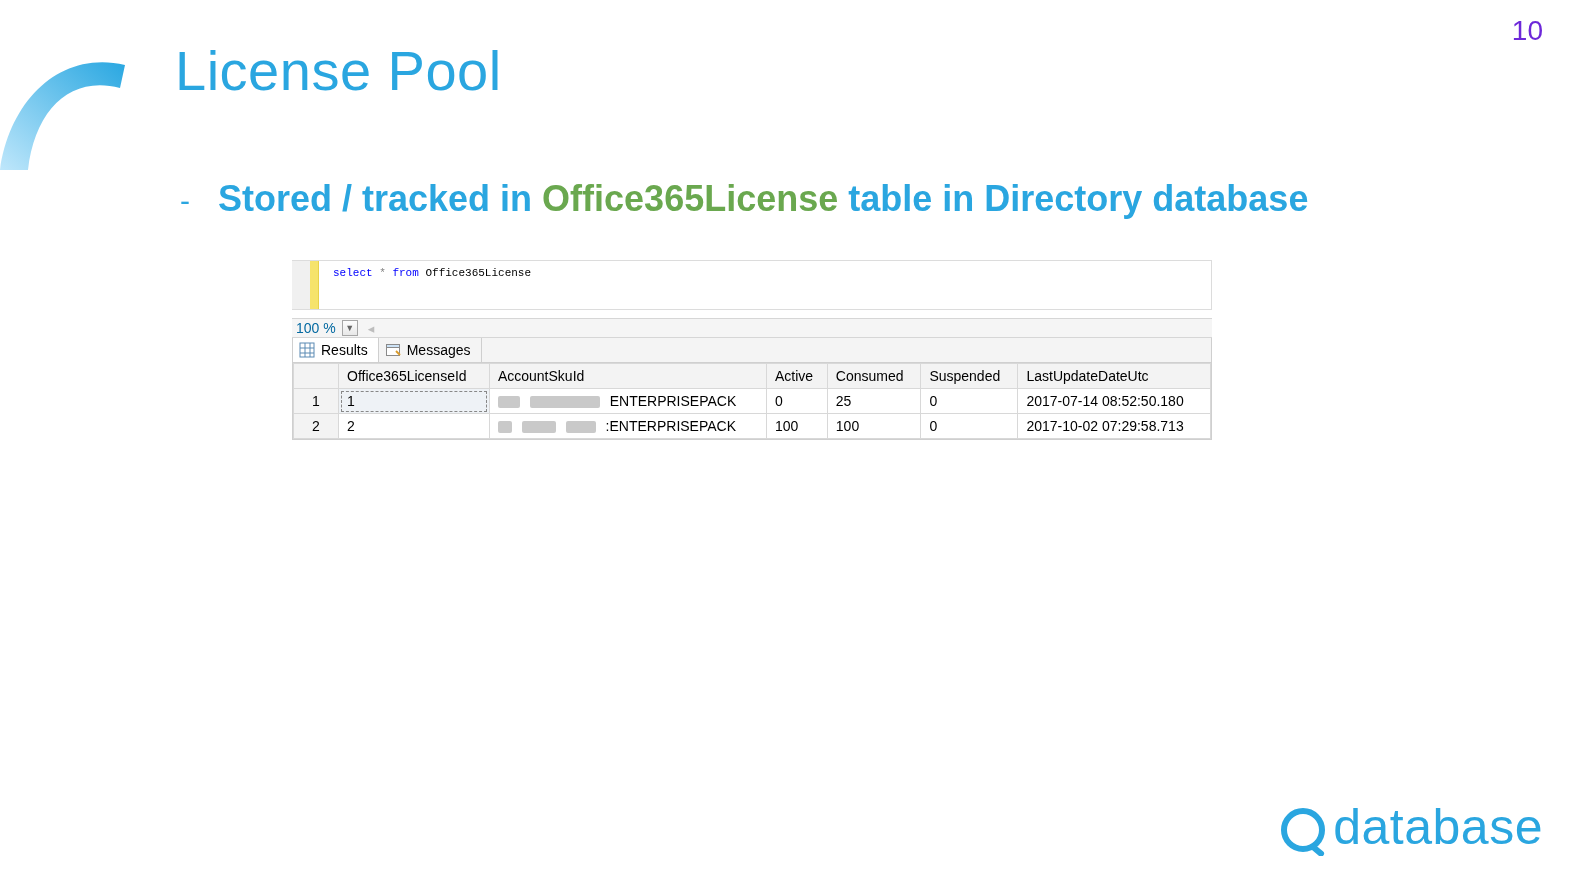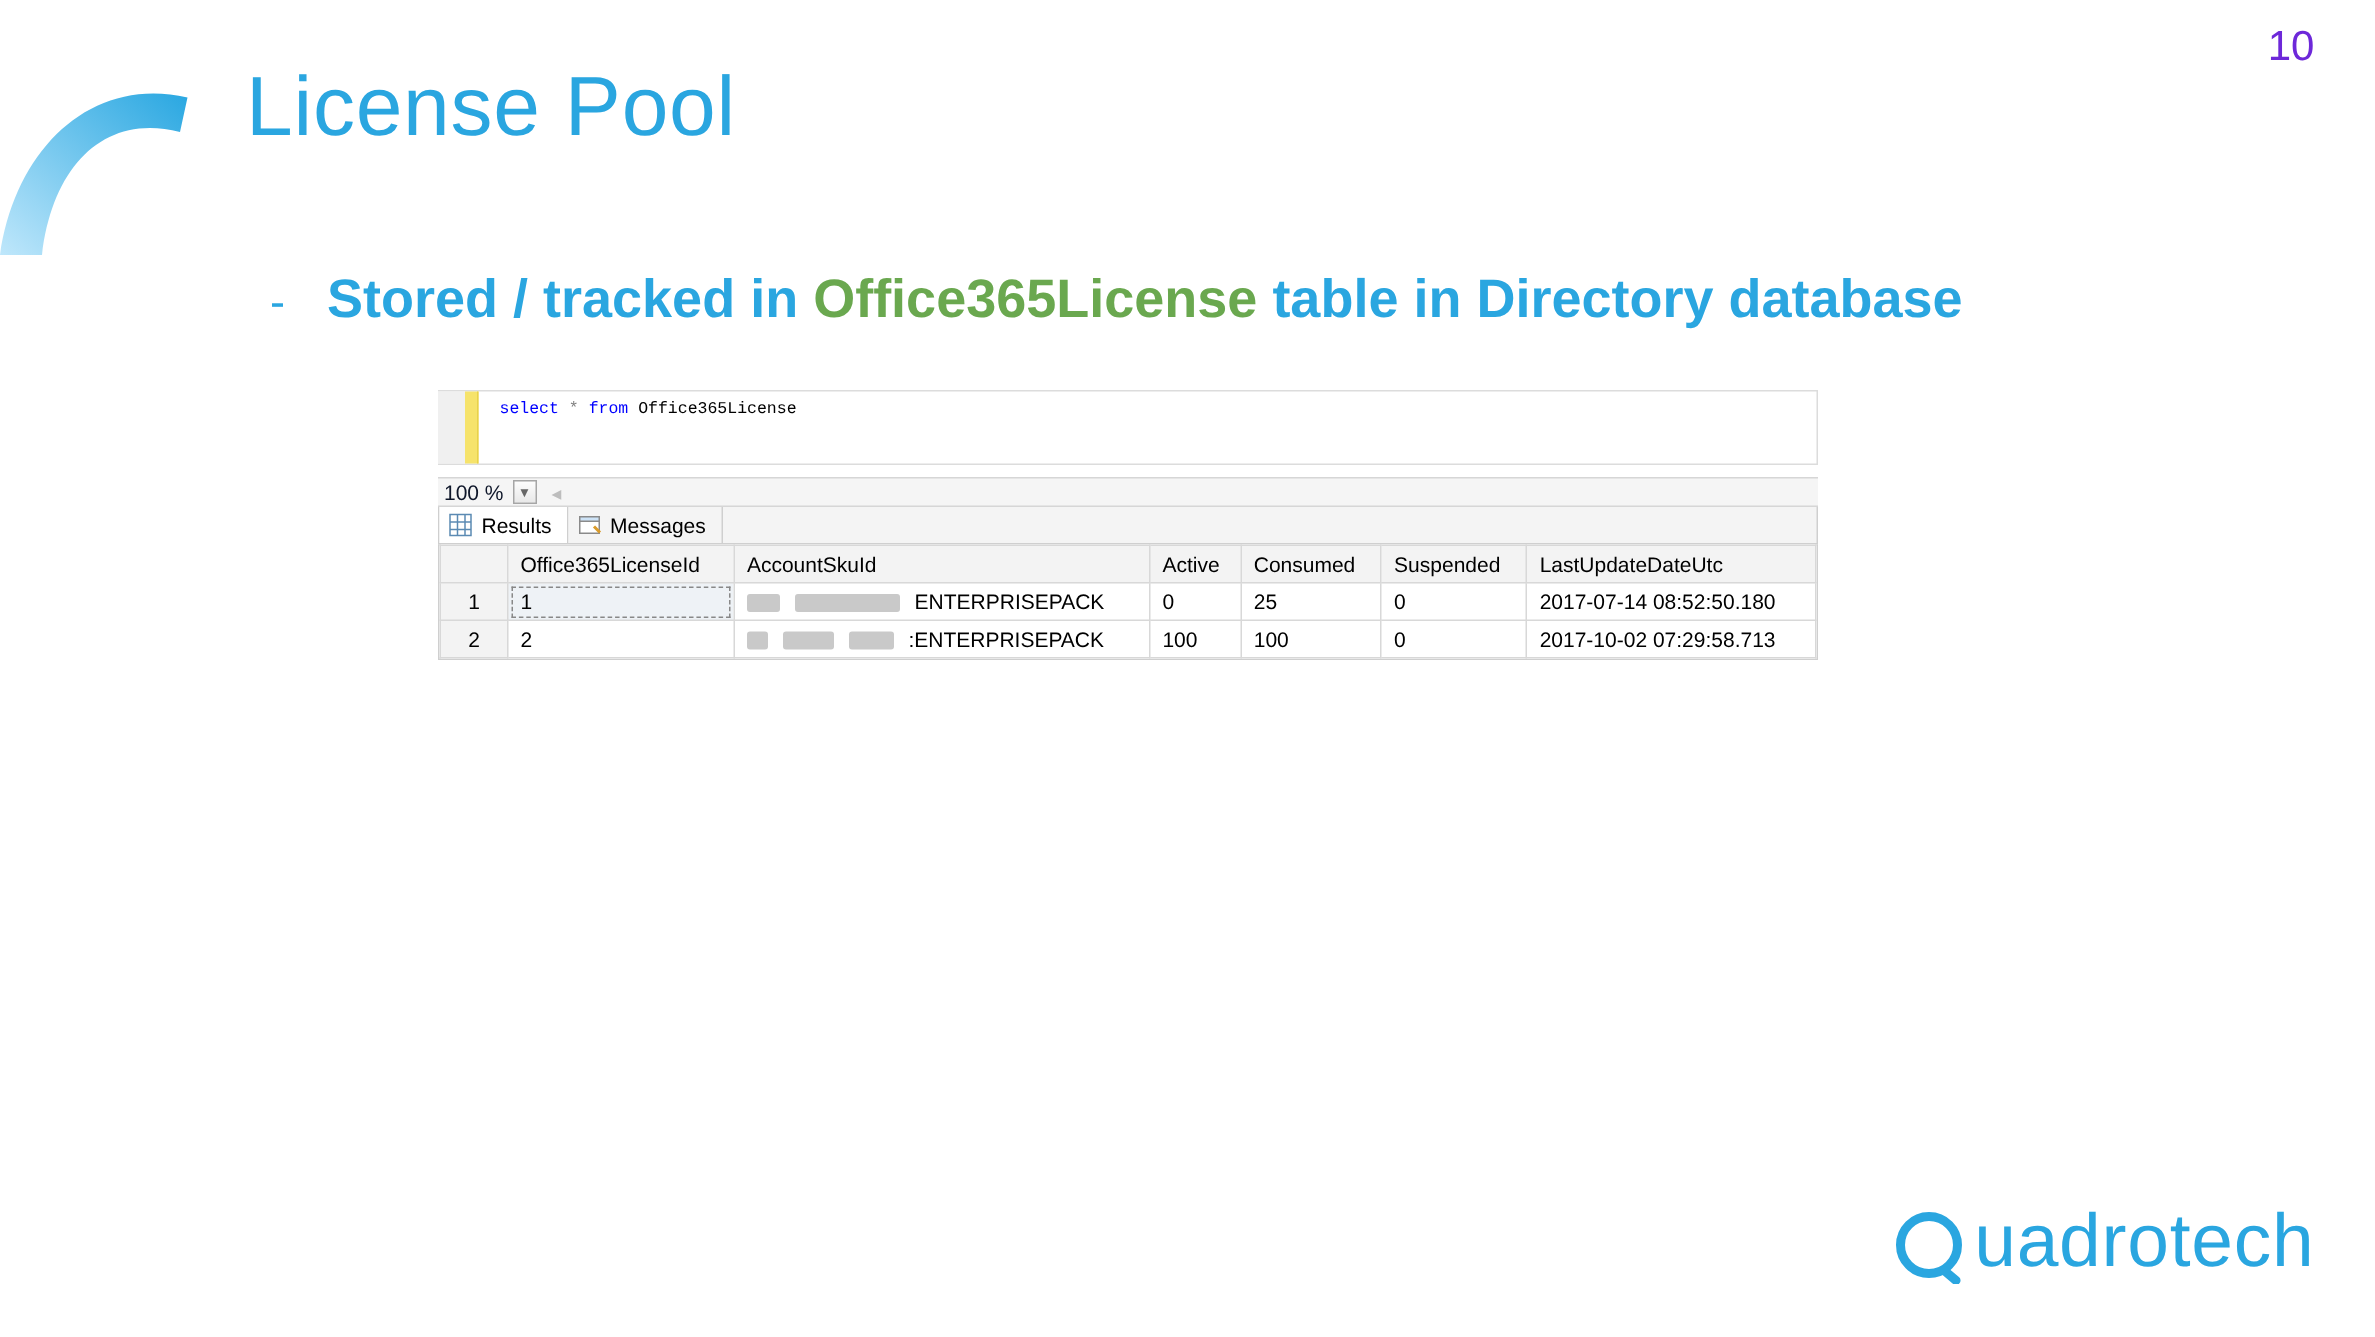--- a/index.html
+++ b/index.html
@@ -43,7 +43,7 @@
   .title {
     position: absolute;
     top: 38px;
-    left: 164px;
+    left: 175px;
     color: #2aa6e0;
     font-size: 56px;
     font-weight: 400;

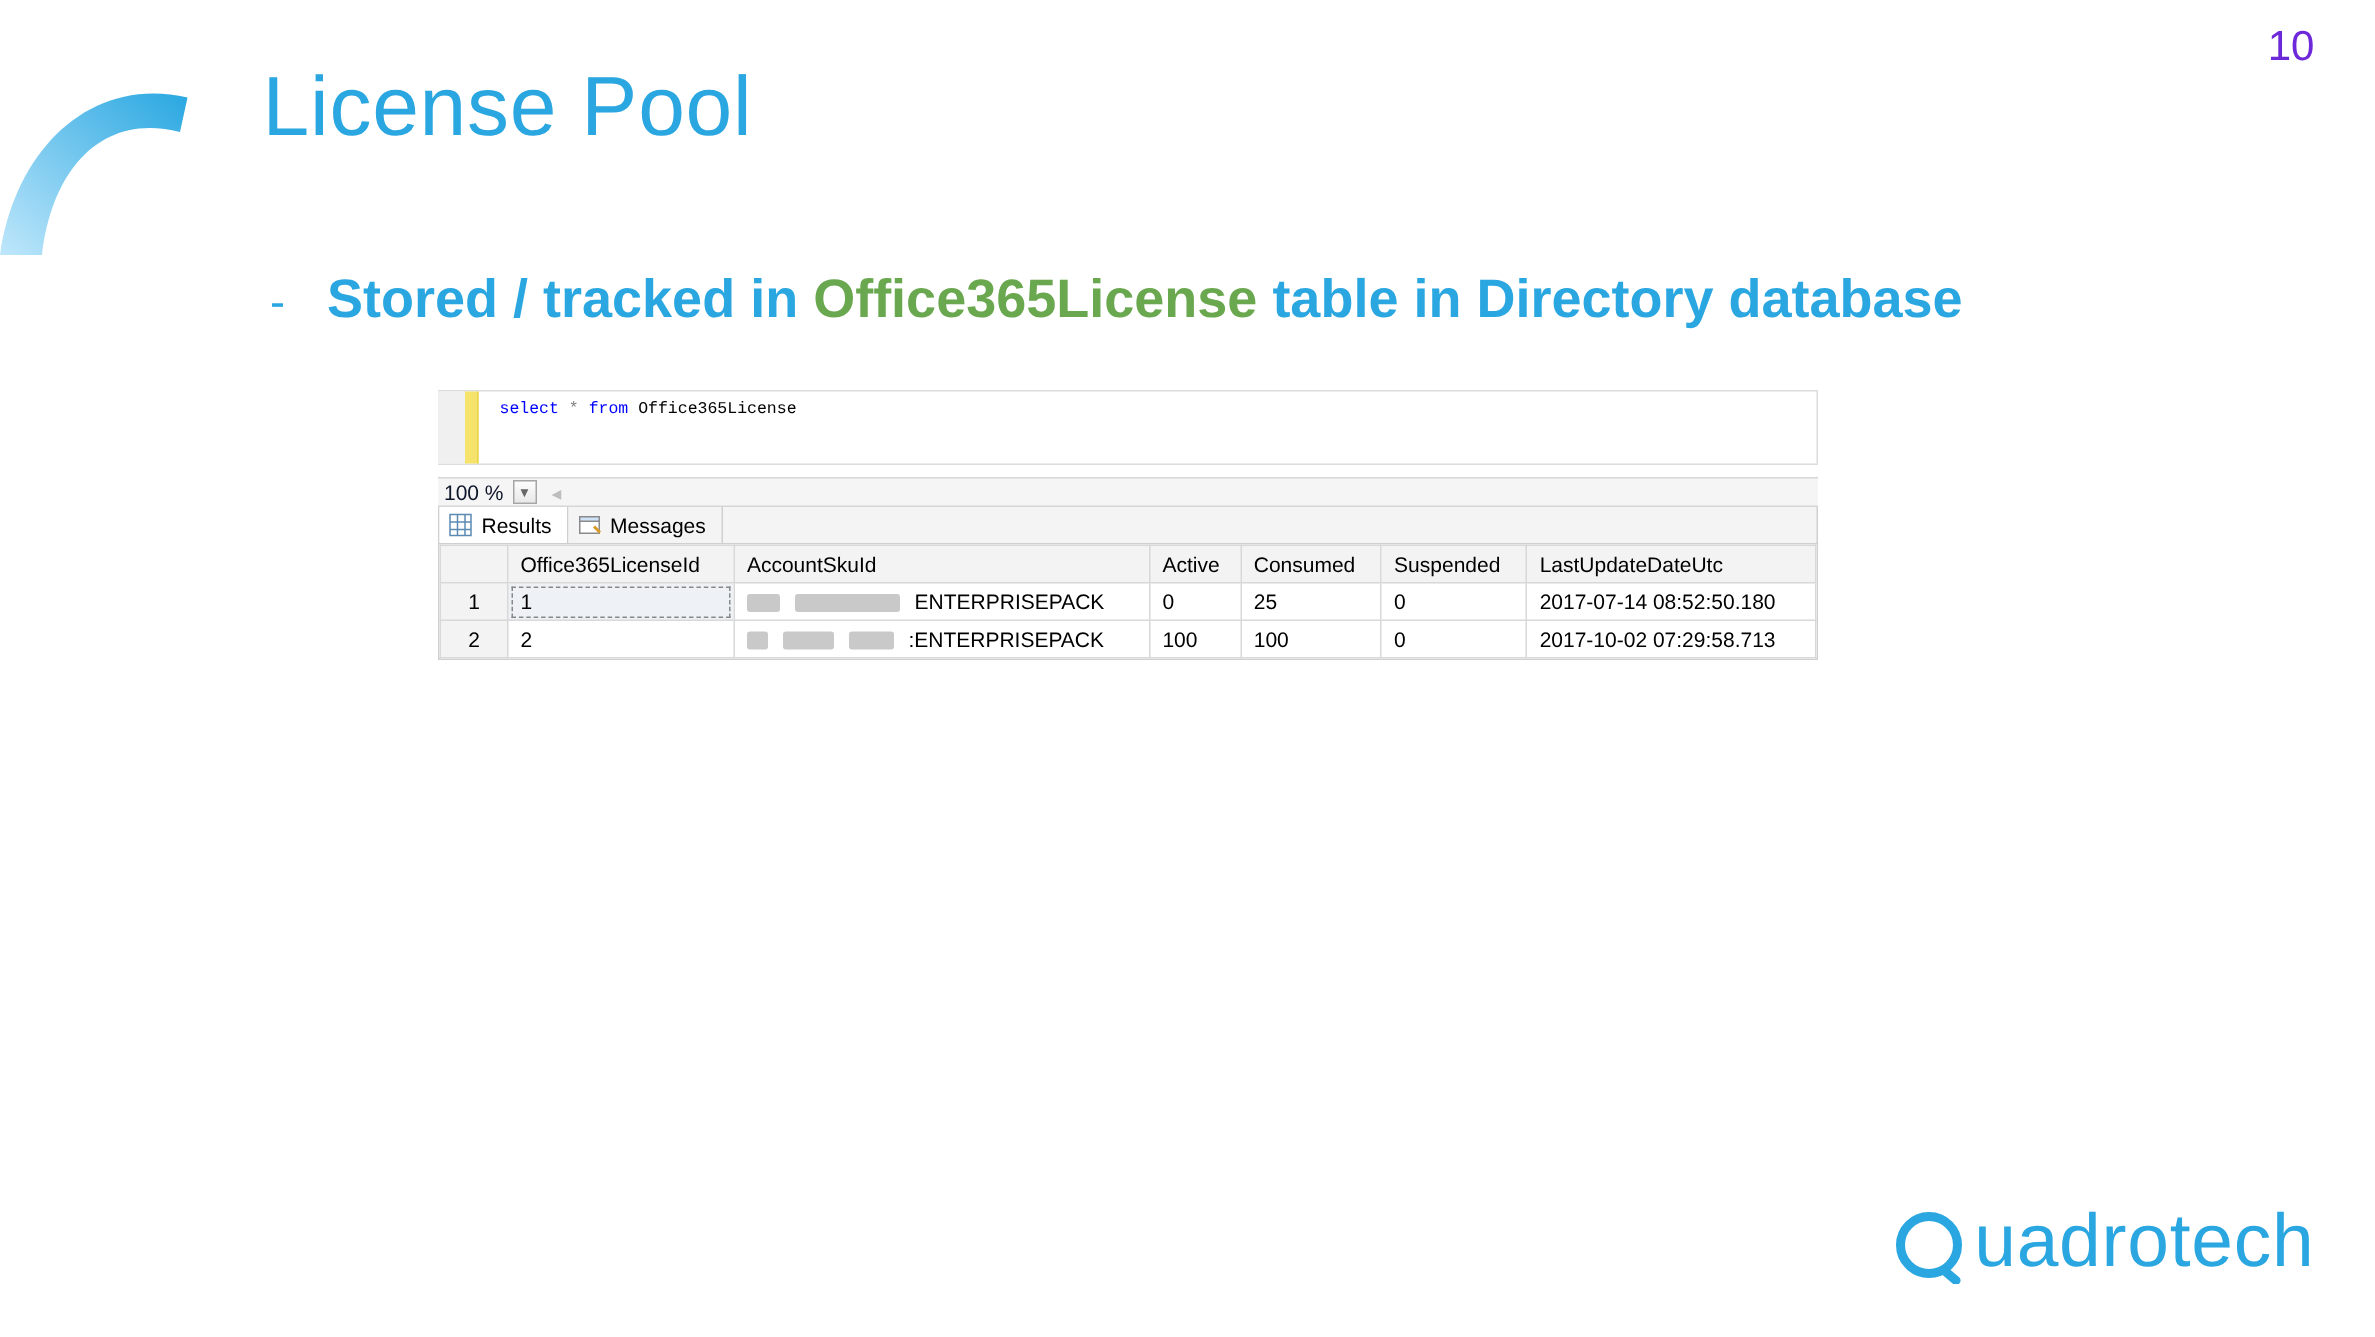--- a/index.html
+++ b/index.html
@@ -125,7 +125,7 @@
   }
   .zoom-text {
     font-size: 14px;
-    color: #0f172a;
+    color: #0369a1;
     padding: 0 2px;
   }
   .zoom-dd {

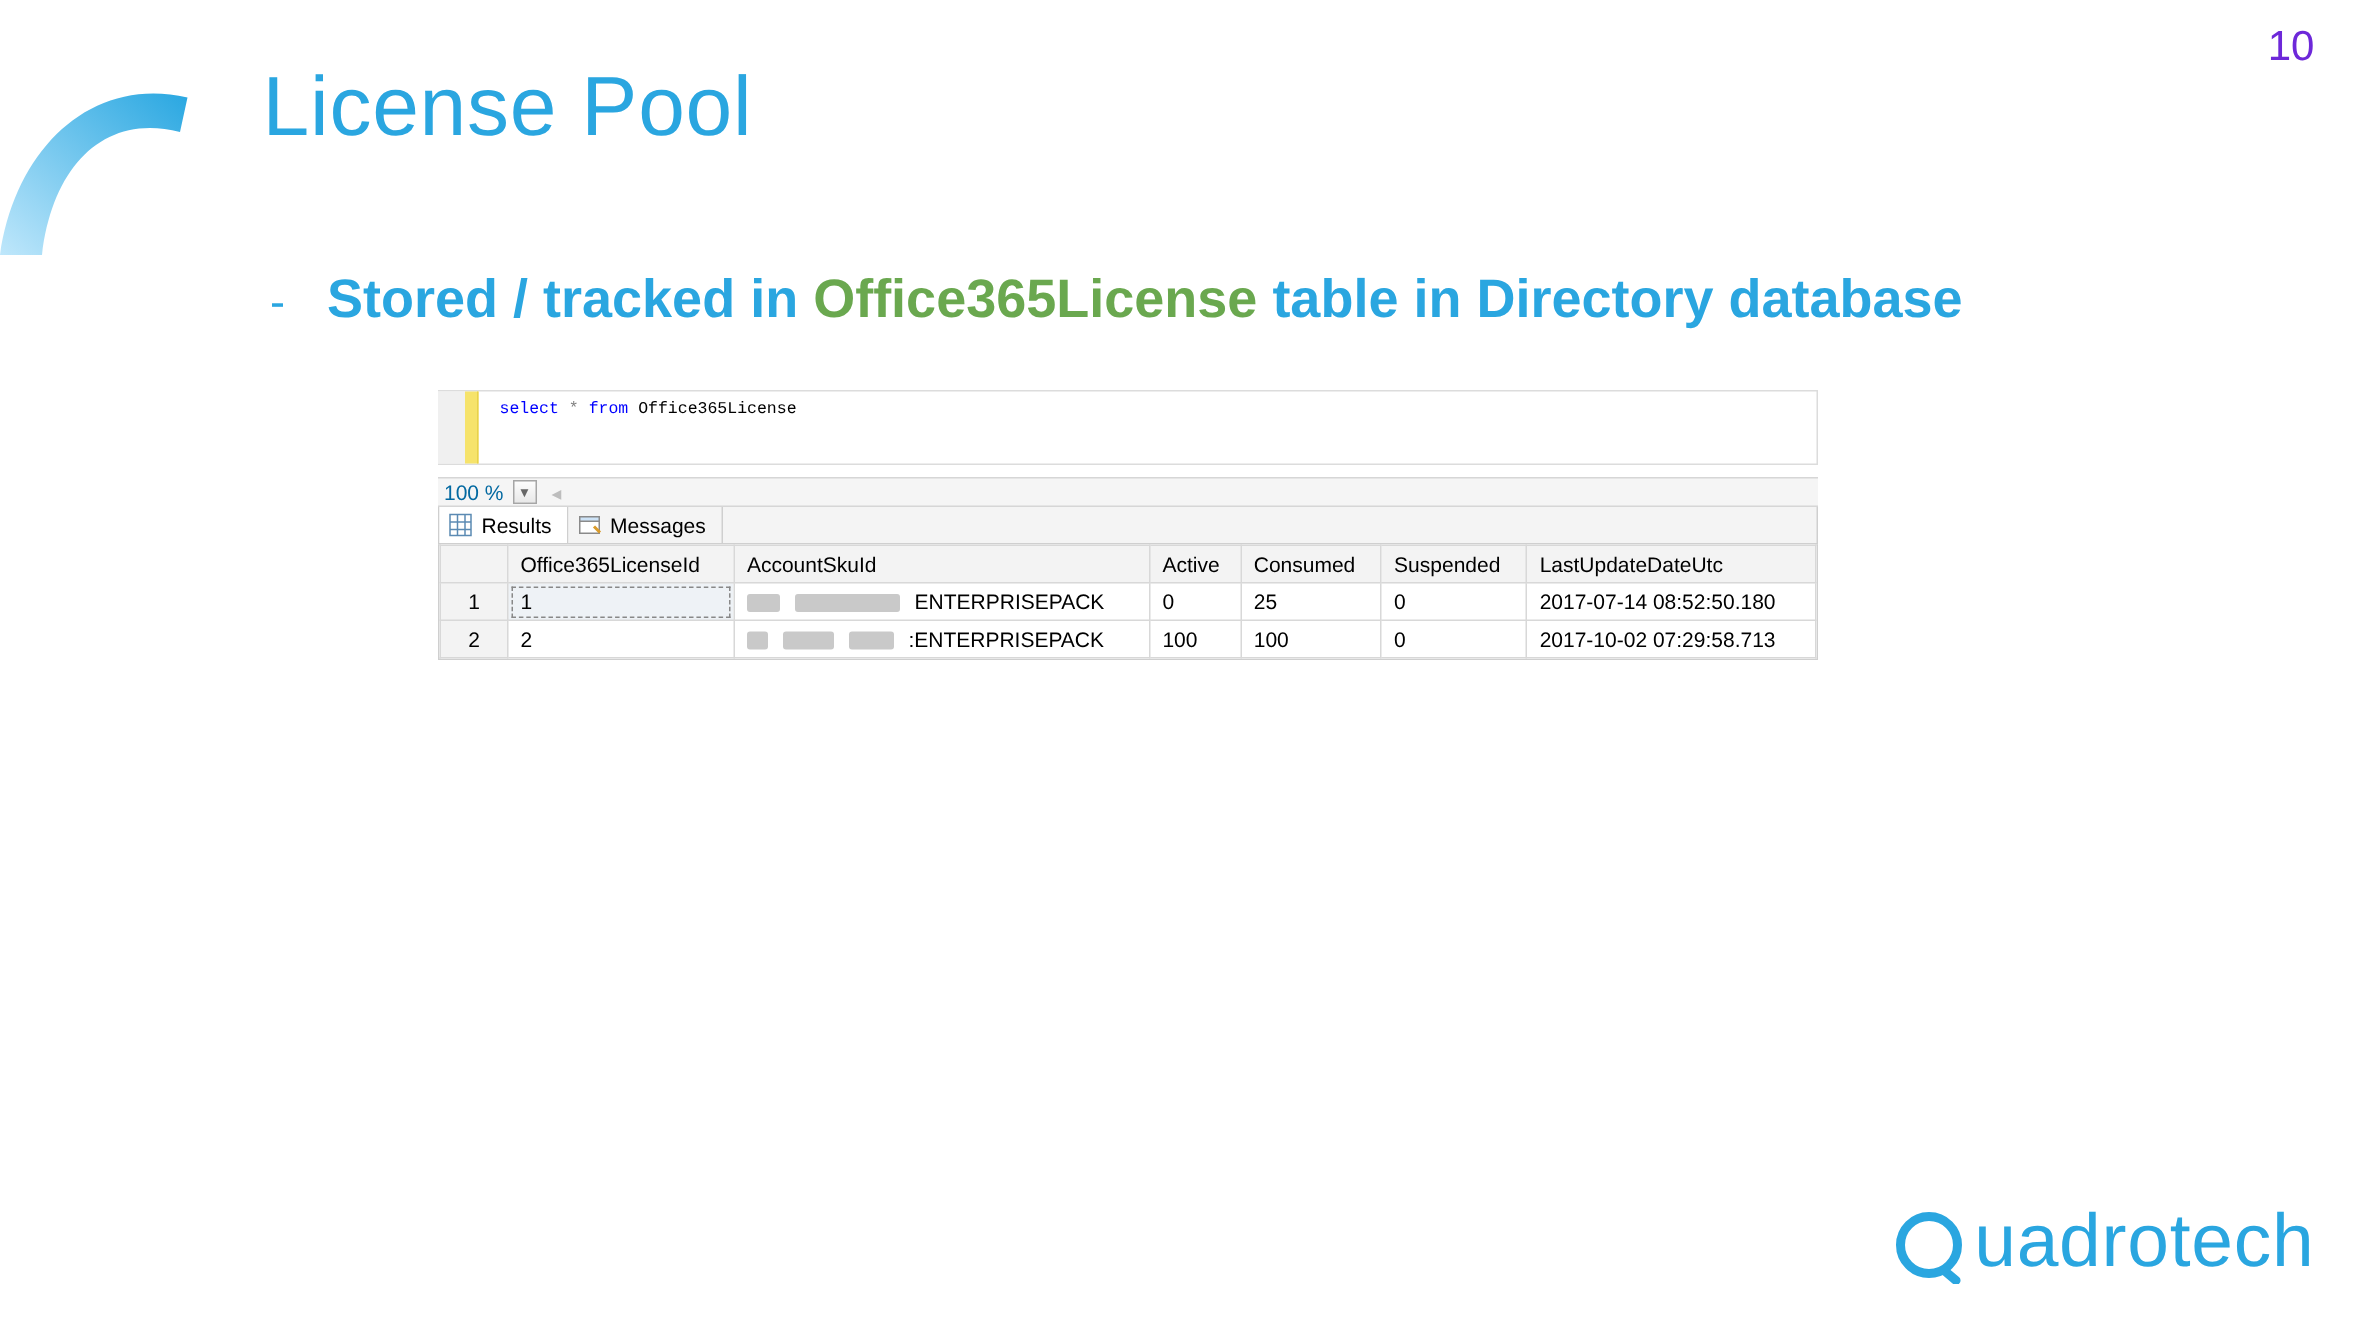--- a/index.html
+++ b/index.html
@@ -337,7 +337,7 @@
     <circle cx="24" cy="26" r="19" fill="none" stroke="#2aa6e0" stroke-width="6"></circle>
     <rect x="34" y="39" width="16" height="6" rx="3" fill="#2aa6e0" transform="rotate(40 34 39)"></rect>
   </svg>
-  <span>uadrotech</span>
+  <span>database</span>
 </div>
 
 </body></html>

